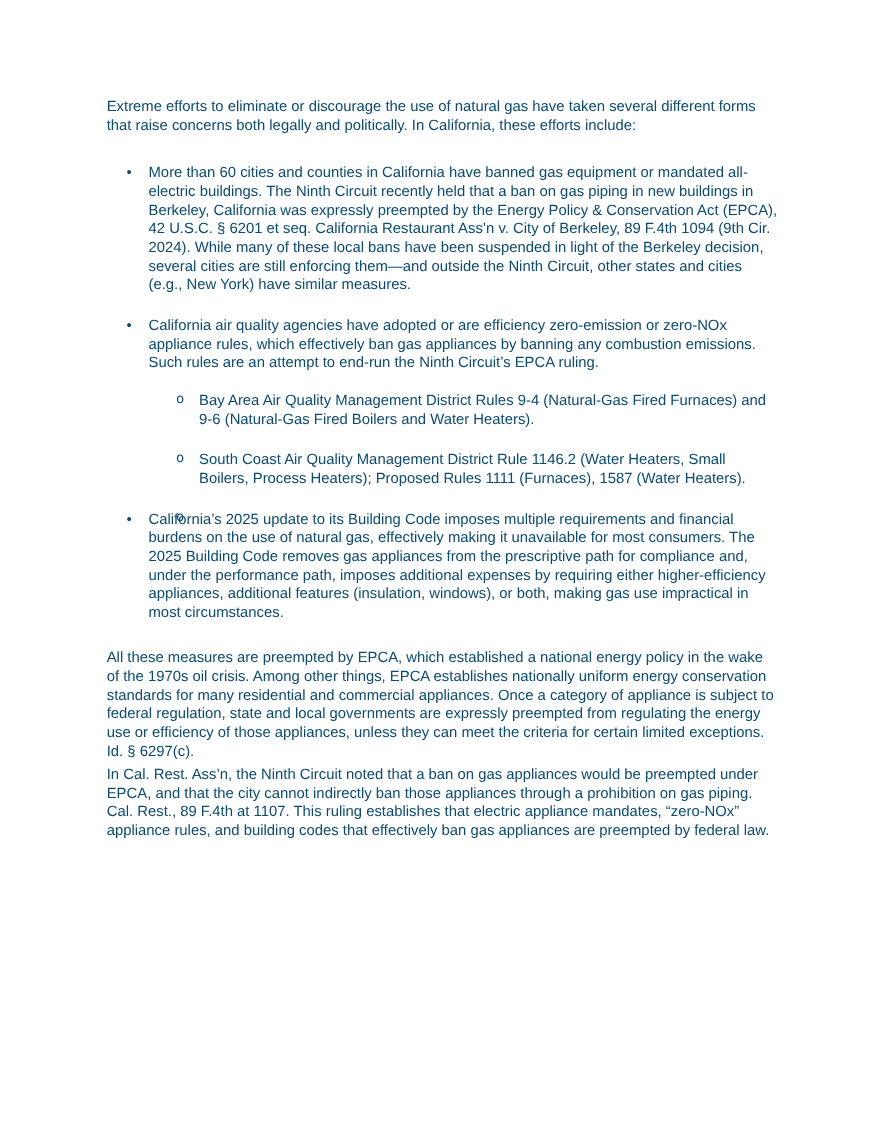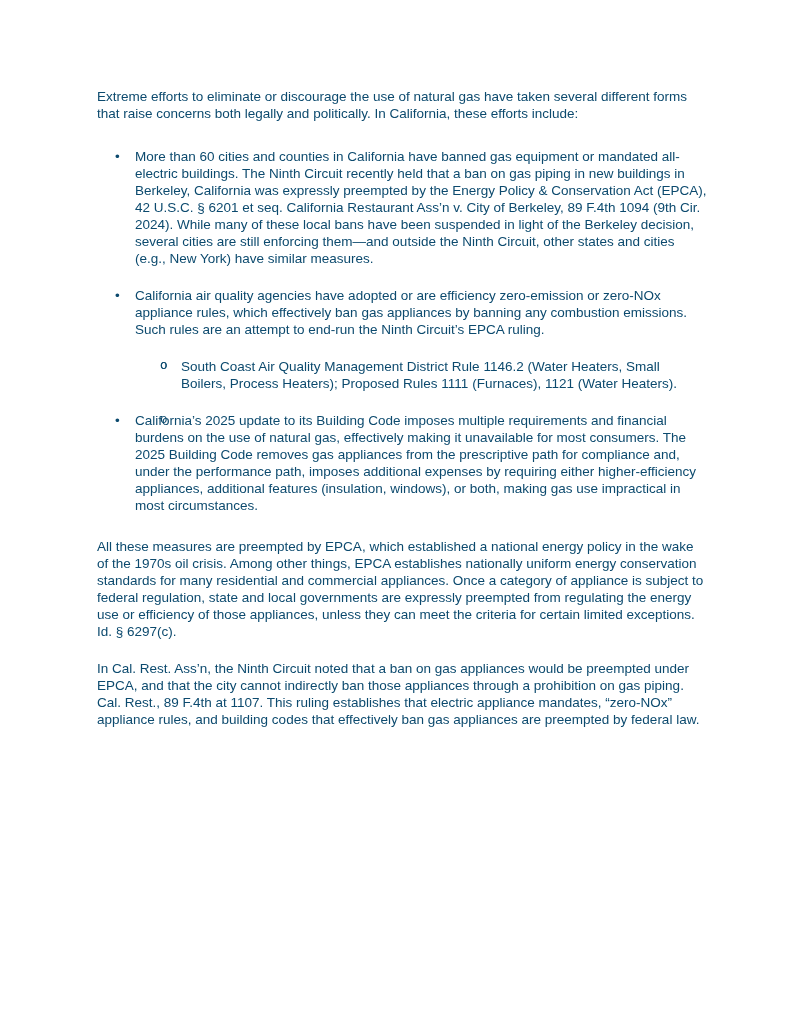--- a/index.html
+++ b/index.html
@@ -97,6 +97,7 @@
       <ul class="sub-bullets">
         <li>
           <span class="marker">o</span>
+          <span class="text">Bay Area Air Quality Management District Rules 9-4 (Natural-Gas Fired Furnaces) and 9-6 (Natural-Gas Fired Boilers and Water Heaters).</span>
         </li>
         <li>
           <span class="marker">o</span>

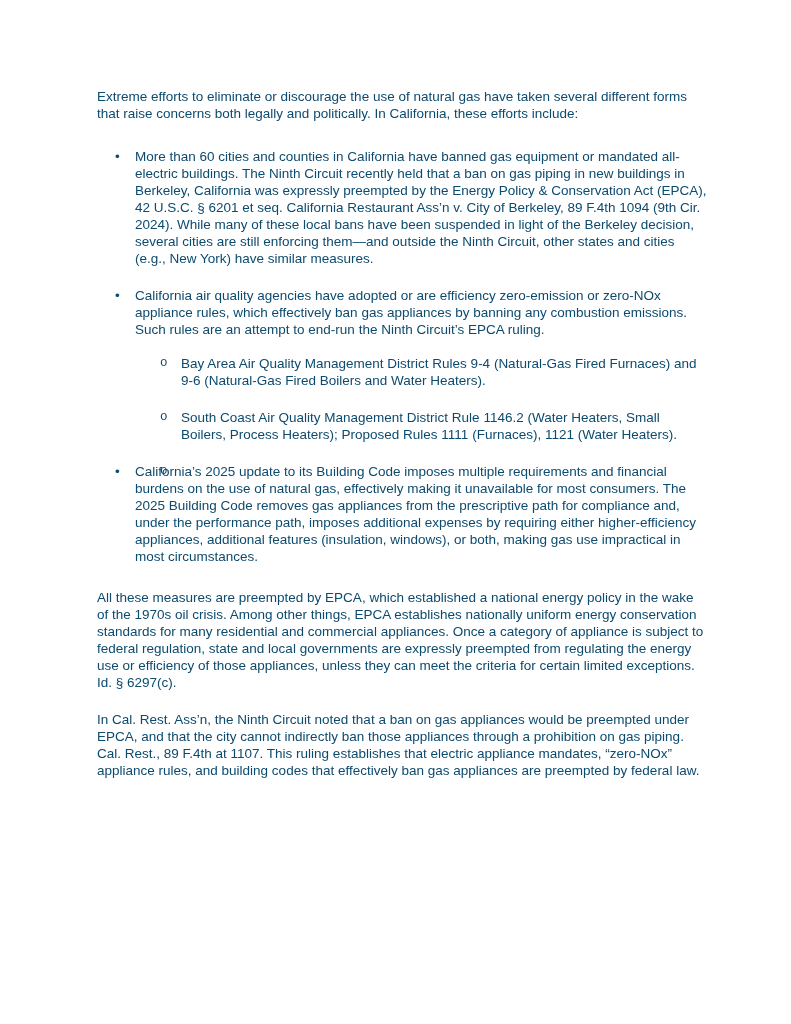--- a/index.html
+++ b/index.html
@@ -101,7 +101,7 @@
         </li>
         <li>
           <span class="marker">o</span>
-          <span class="text">South Coast Air Quality Management District Rule 1146.2 (Water Heaters, Small Boilers, Process Heaters); Proposed Rules 1111 (Furnaces), 1121 (Water Heaters).</span>
+          <span class="text">South Coast Air Quality Management District Rule 1146.2 (Water Heaters, Small Boilers, Process Heaters); Proposed Rules 1111 (Furnaces), 1587 (Water Heaters).</span>
         </li>
         <li>
           <span class="marker">o</span>

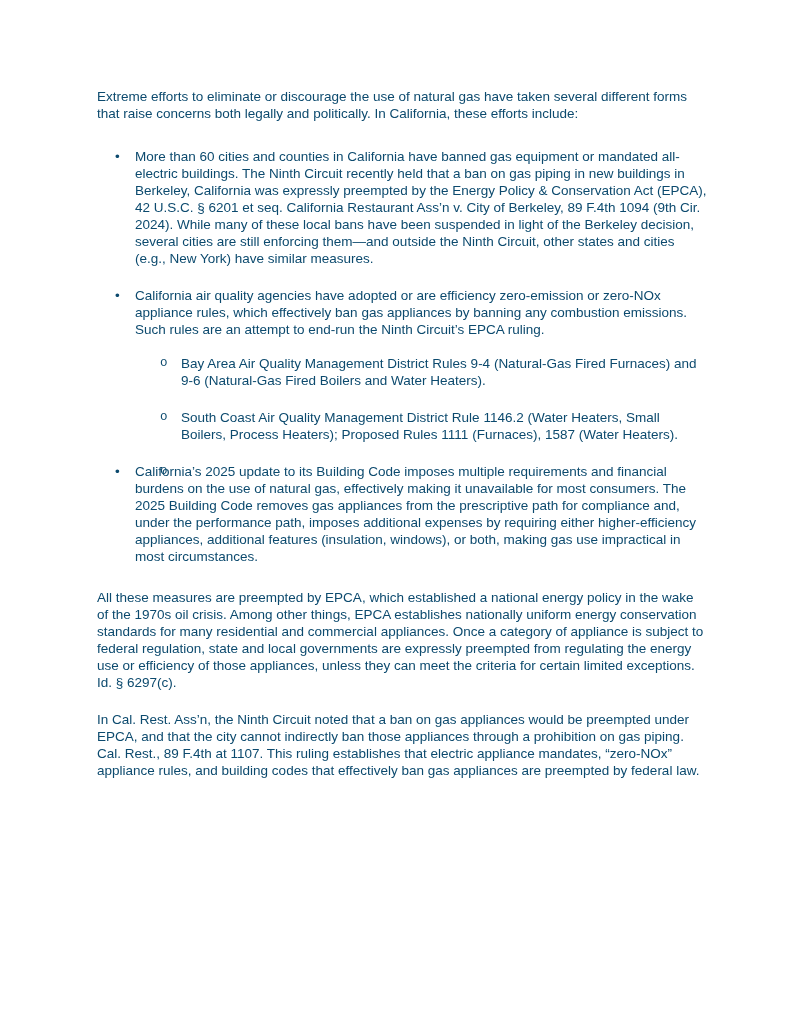--- a/index.html
+++ b/index.html
@@ -73,7 +73,7 @@
     margin-top: 24px;
   }
   p.para-cal {
-    margin-top: 20px;
+    margin-top: 4px;
   }
 </style>
 </head>

